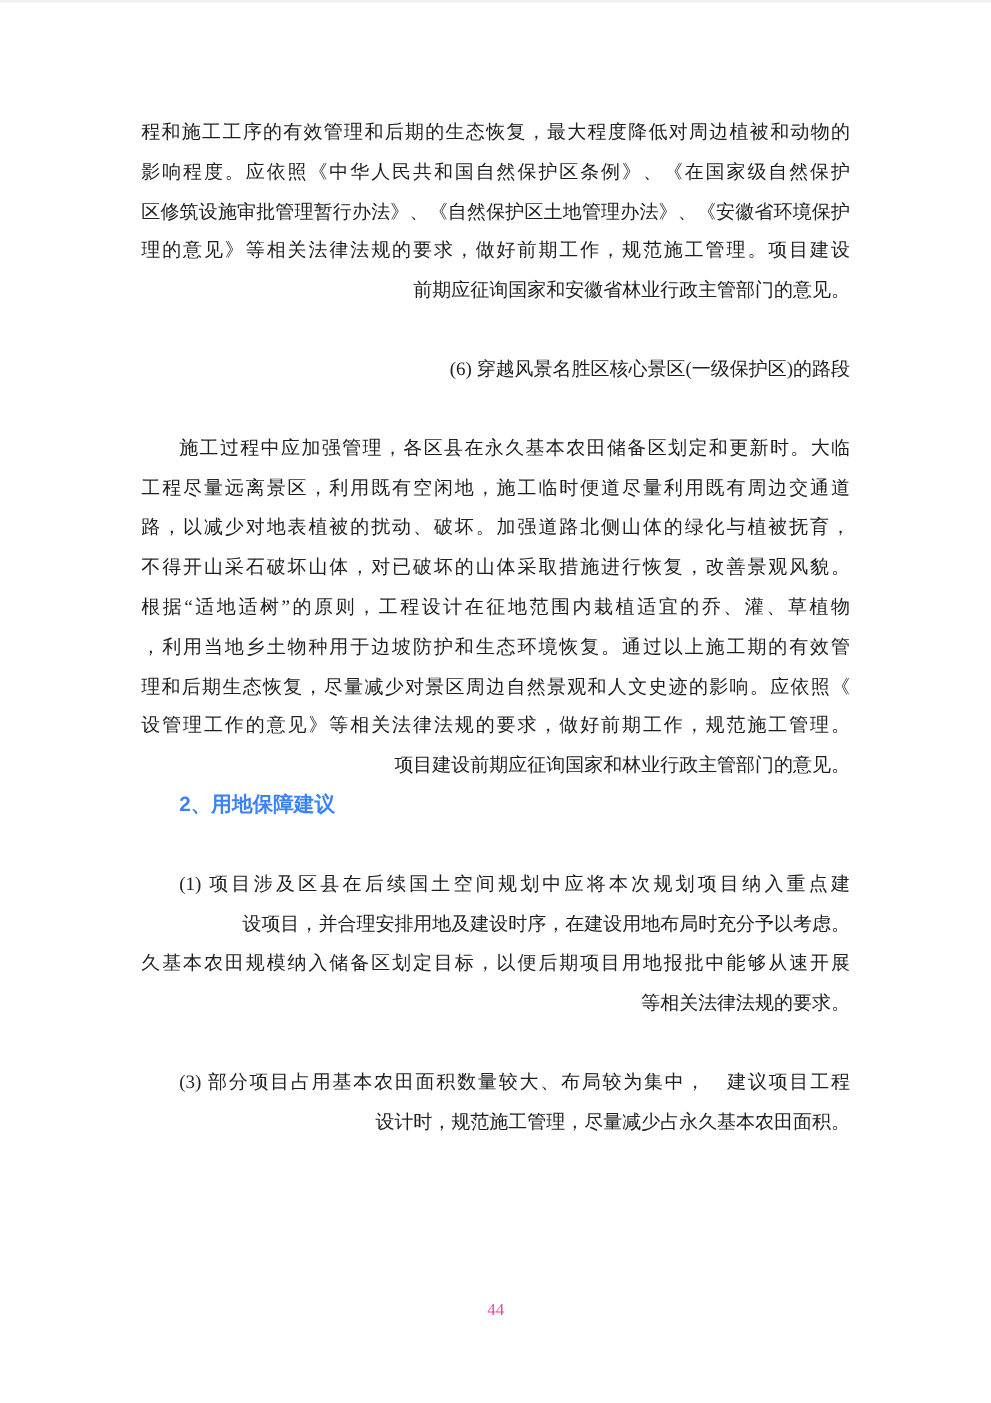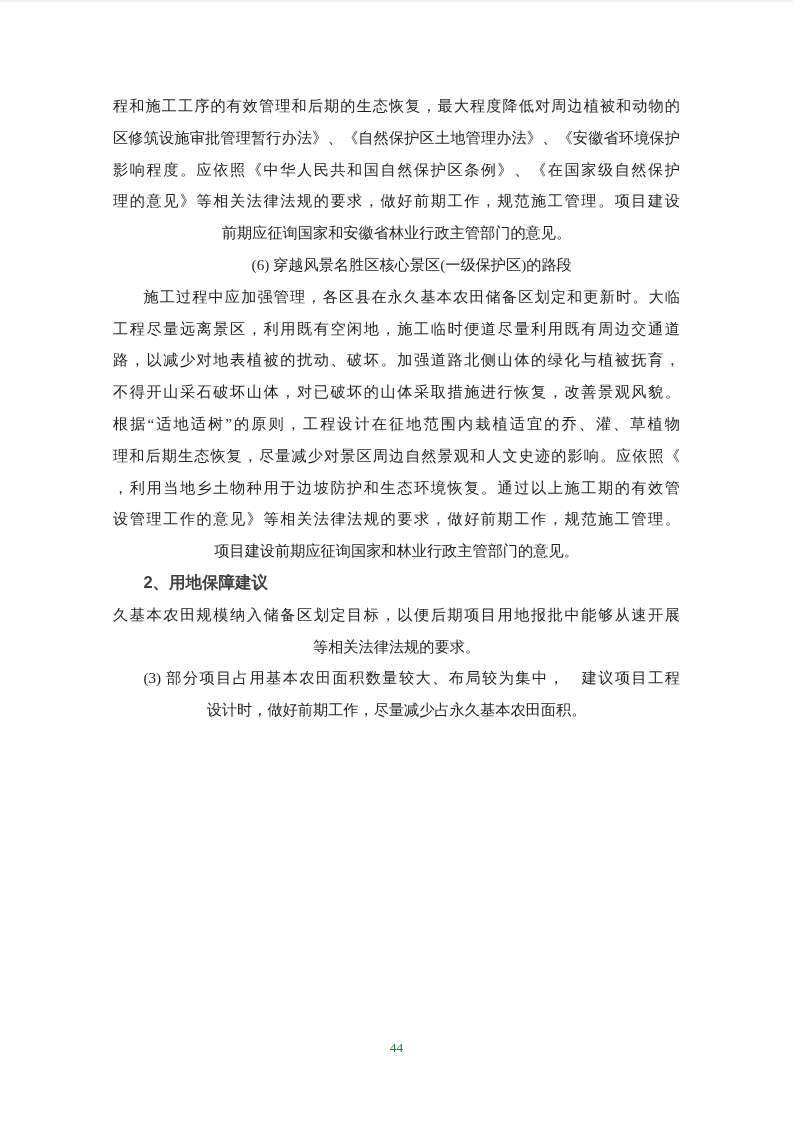--- a/index.html
+++ b/index.html
@@ -68,8 +68,8 @@
   <div class="content">
       <div>
         <div class="line fill">程和施工工序的有效管理和后期的生态恢复，最大程度降低对周边植被和动物的</div>
+        <div class="line fill">影响程度。应依照《中华人民共和国自然保护区条例》、《在国家级自然保护</div>
         <div class="line fill">区修筑设施审批管理暂行办法》、《自然保护区土地管理办法》、《安徽省环境保护</div>
-        <div class="line fill">影响程度。应依照《中华人民共和国自然保护区条例》、《在国家级自然保护</div>
         <div class="line fill">理的意见》等相关法律法规的要求，做好前期工作，规范施工管理。项目建设</div>
         <div class="line">前期应征询国家和安徽省林业行政主管部门的意见。</div>
       </div>

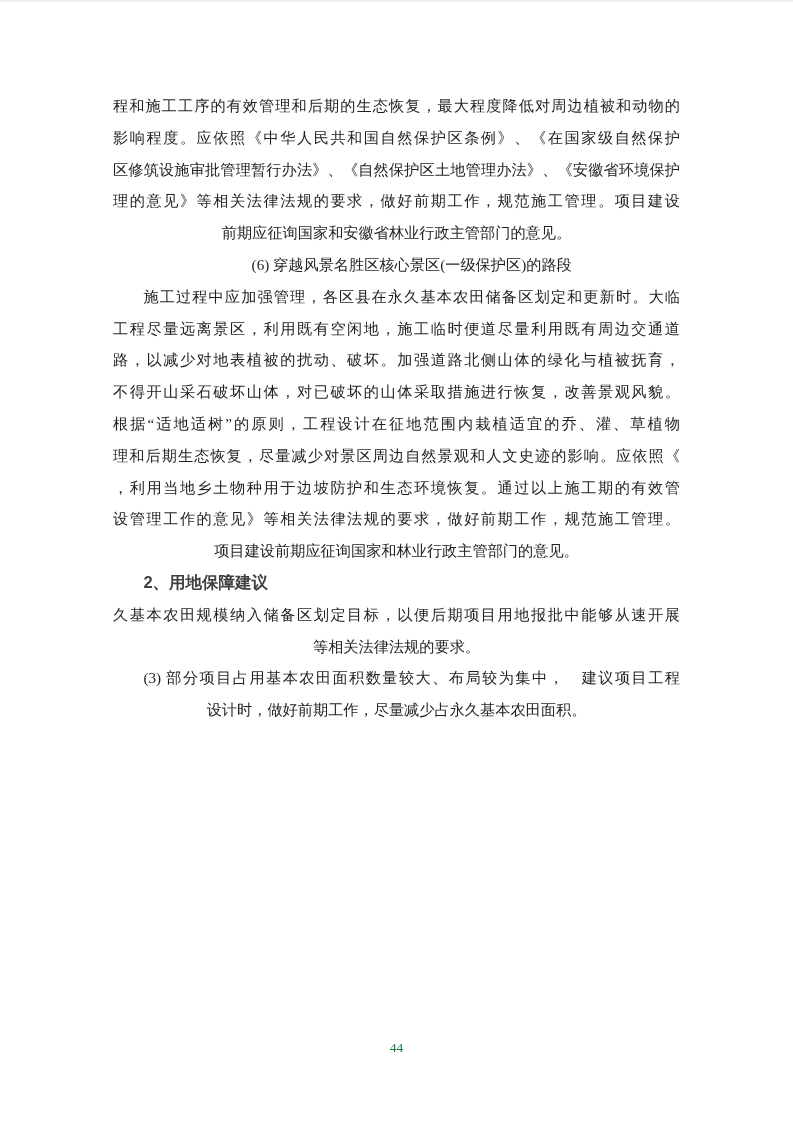--- a/index.html
+++ b/index.html
@@ -25,7 +25,7 @@
     line-height: 31.8px;
     height: 31.8px;
     overflow: hidden;
-    text-align: center;
+    text-align: right;
     word-break: keep-all;
   }
   

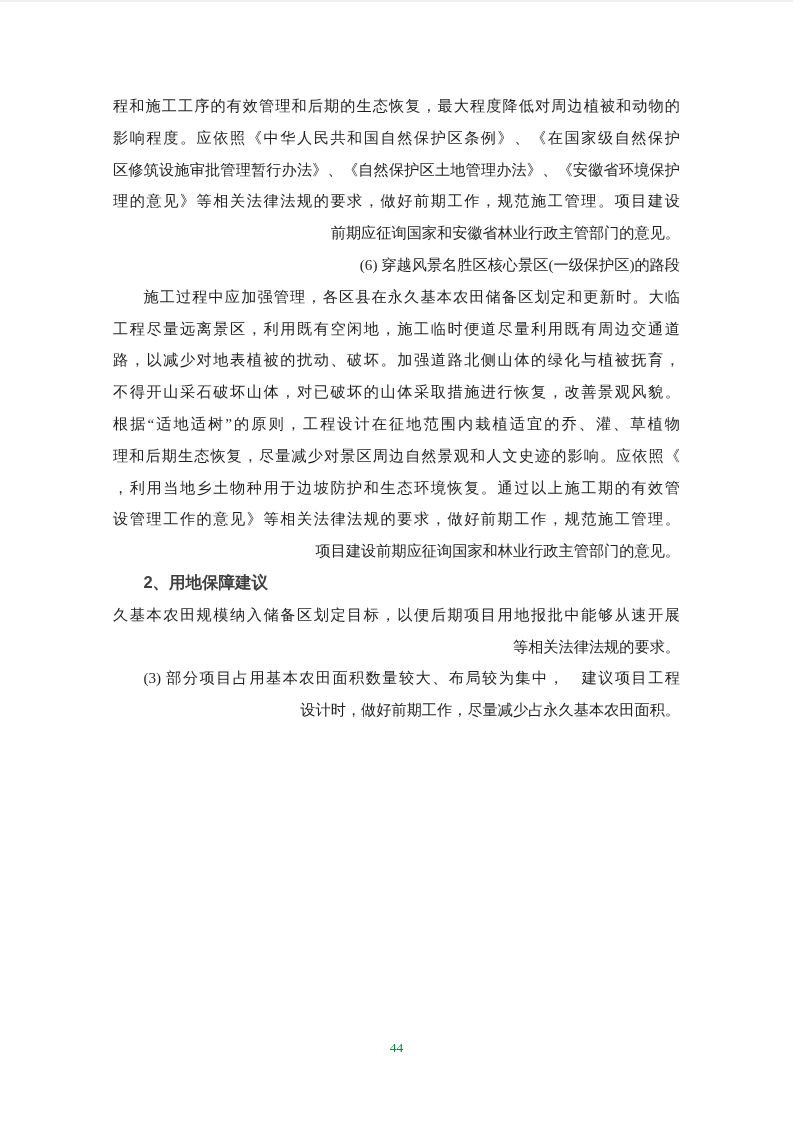--- a/index.html
+++ b/index.html
@@ -39,7 +39,7 @@
     width: 100%;
     height: 0;
   }
-  .line.indent { text-indent: 30.4px; }
+  .line.indent { text-indent: 30.4px; margin-top: 31px; }
   .heading-line {
     font-family: "Liberation Sans", "DejaVu Sans", sans-serif;
     font-weight: bold;

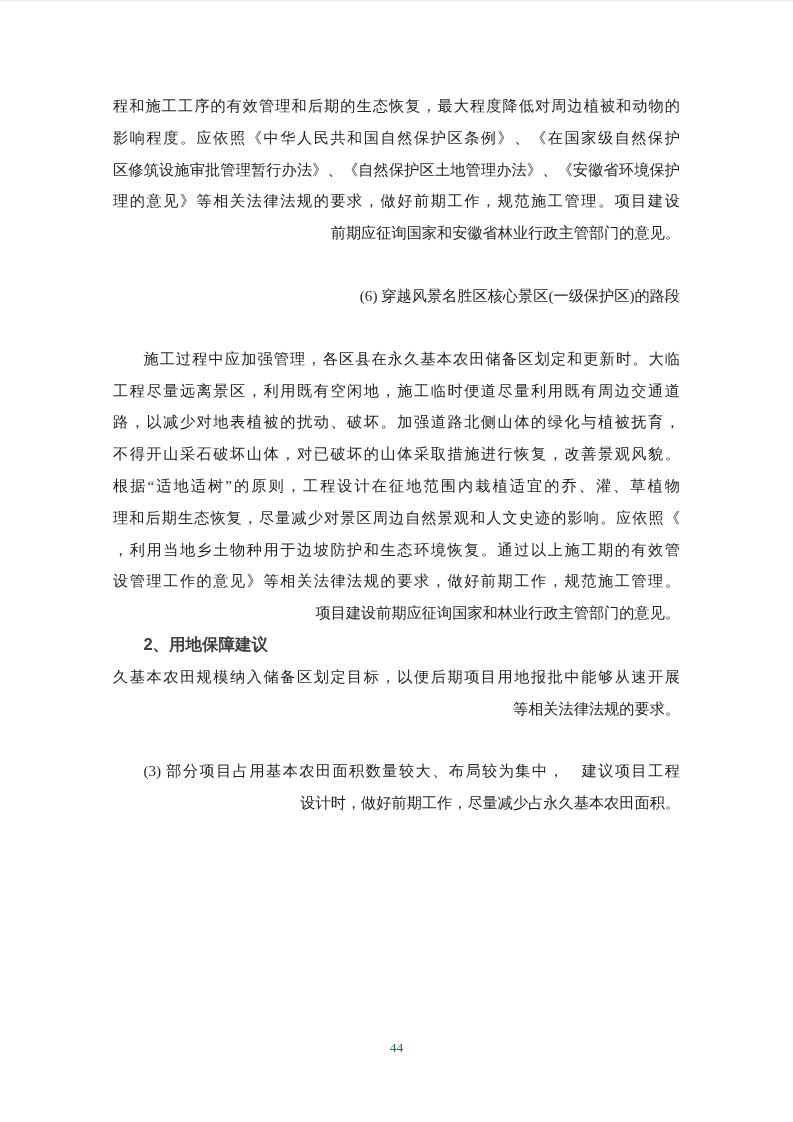--- a/index.html
+++ b/index.html
@@ -82,8 +82,8 @@
         <div class="line fill">路，以减少对地表植被的扰动、破坏。加强道路北侧山体的绿化与植被抚育，</div>
         <div class="line fill">不得开山采石破坏山体，对已破坏的山体采取措施进行恢复，改善景观风貌。</div>
         <div class="line fill">根据“适地适树”的原则，工程设计在征地范围内栽植适宜的乔、灌、草植物</div>
+        <div class="line fill">，利用当地乡土物种用于边坡防护和生态环境恢复。通过以上施工期的有效管</div>
         <div class="line fill">理和后期生态恢复，尽量减少对景区周边自然景观和人文史迹的影响。应依照《</div>
-        <div class="line fill">，利用当地乡土物种用于边坡防护和生态环境恢复。通过以上施工期的有效管</div>
         <div class="line fill">设管理工作的意见》等相关法律法规的要求，做好前期工作，规范施工管理。</div>
         <div class="line">项目建设前期应征询国家和林业行政主管部门的意见。</div>
       </div>

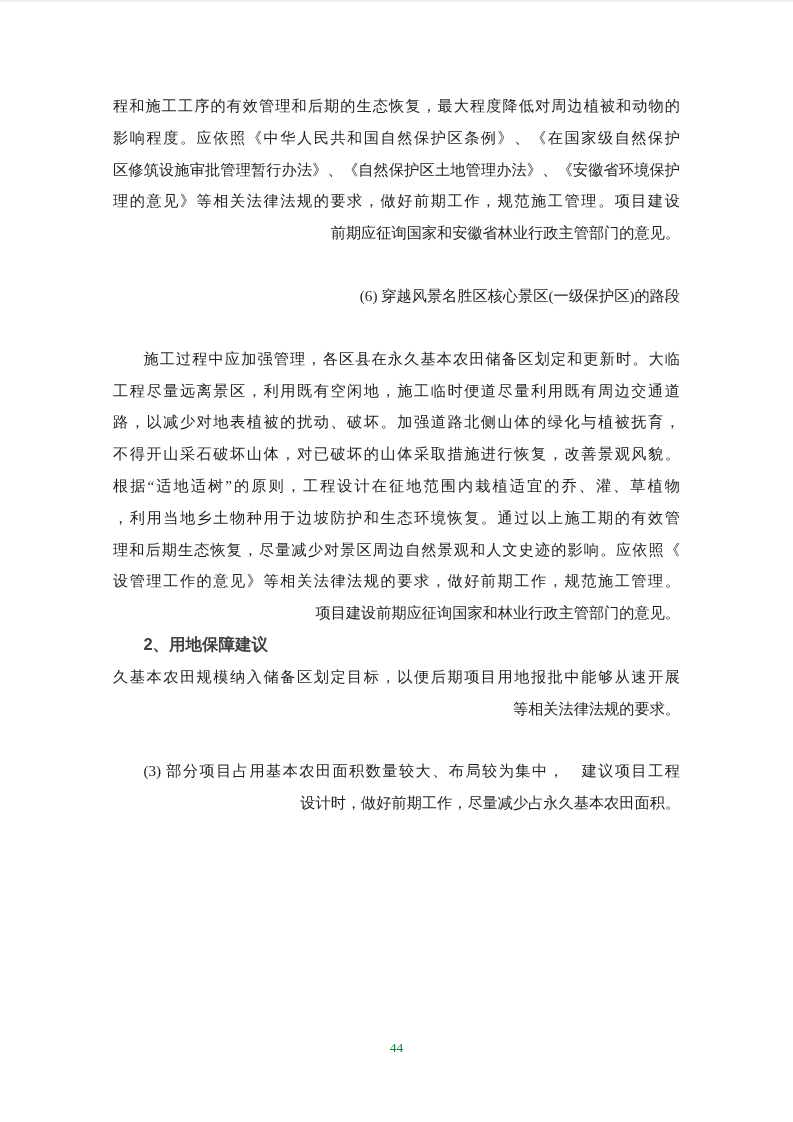--- a/index.html
+++ b/index.html
@@ -47,7 +47,7 @@
     line-height: 31.8px;
     height: 31.8px;
     text-indent: 30.4px;
-    color: #404040;
+    color: #3b82f6;
   }
   .page-number {
     position: absolute;

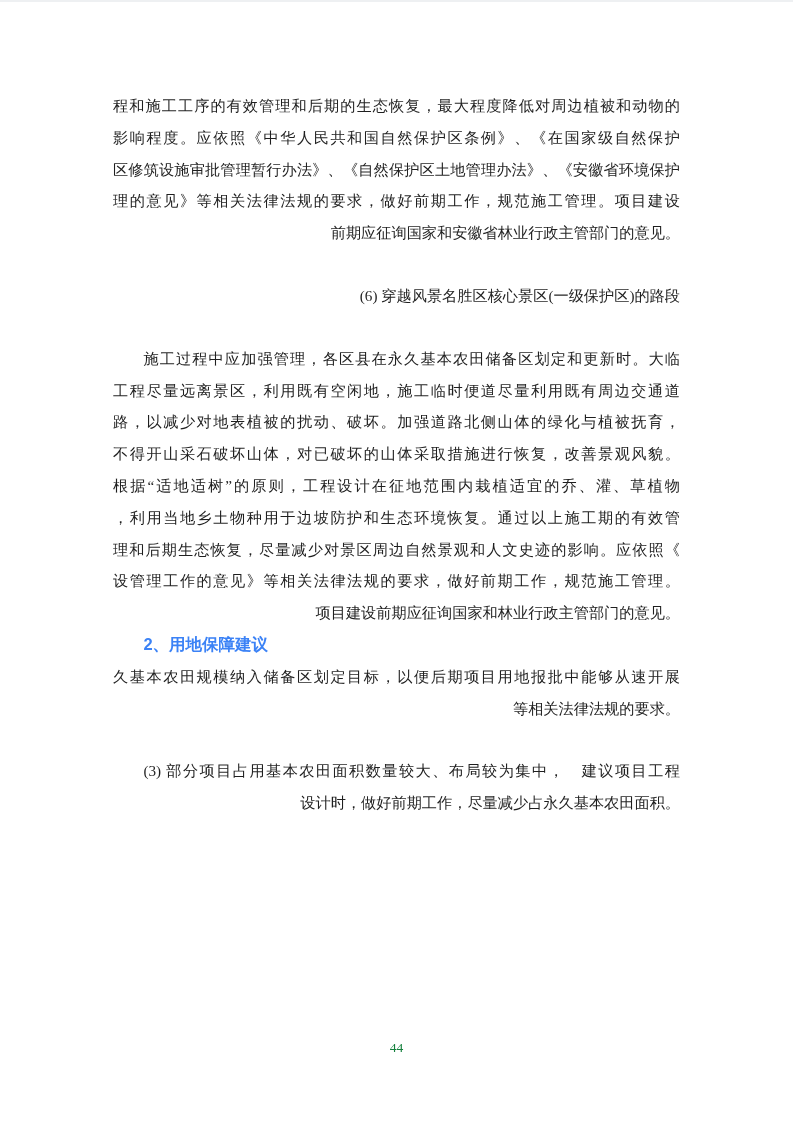--- a/index.html
+++ b/index.html
@@ -91,6 +91,10 @@
         <div class="heading-line">2、用地保障建议</div>
       </div>
       <div>
+        <div class="line fill indent">(1)  项目涉及区县在后续国土空间规划中应将本次规划项目纳入重点建</div>
+        <div class="line">设项目，并合理安排用地及建设时序，在建设用地布局时充分予以考虑。</div>
+      </div>
+      <div>
         <div class="line fill">久基本农田规模纳入储备区划定目标，以便后期项目用地报批中能够从速开展</div>
         <div class="line">等相关法律法规的要求。</div>
       </div>

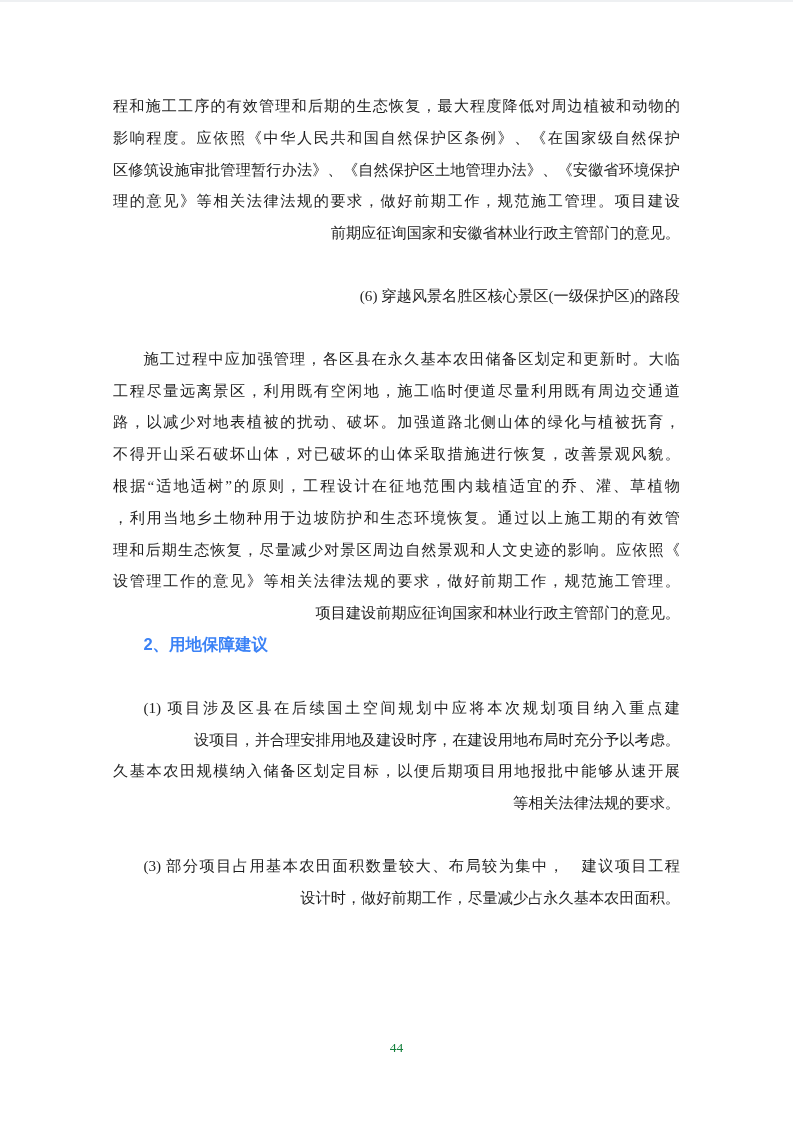--- a/index.html
+++ b/index.html
@@ -100,7 +100,7 @@
       </div>
       <div>
         <div class="line fill indent">(3)  部分项目占用基本农田面积数量较大、布局较为集中，　建议项目工程</div>
-        <div class="line">设计时，做好前期工作，尽量减少占永久基本农田面积。</div>
+        <div class="line">设计时，规范施工管理，尽量减少占永久基本农田面积。</div>
       </div>
     </div>
   <div class="page-number">44</div>

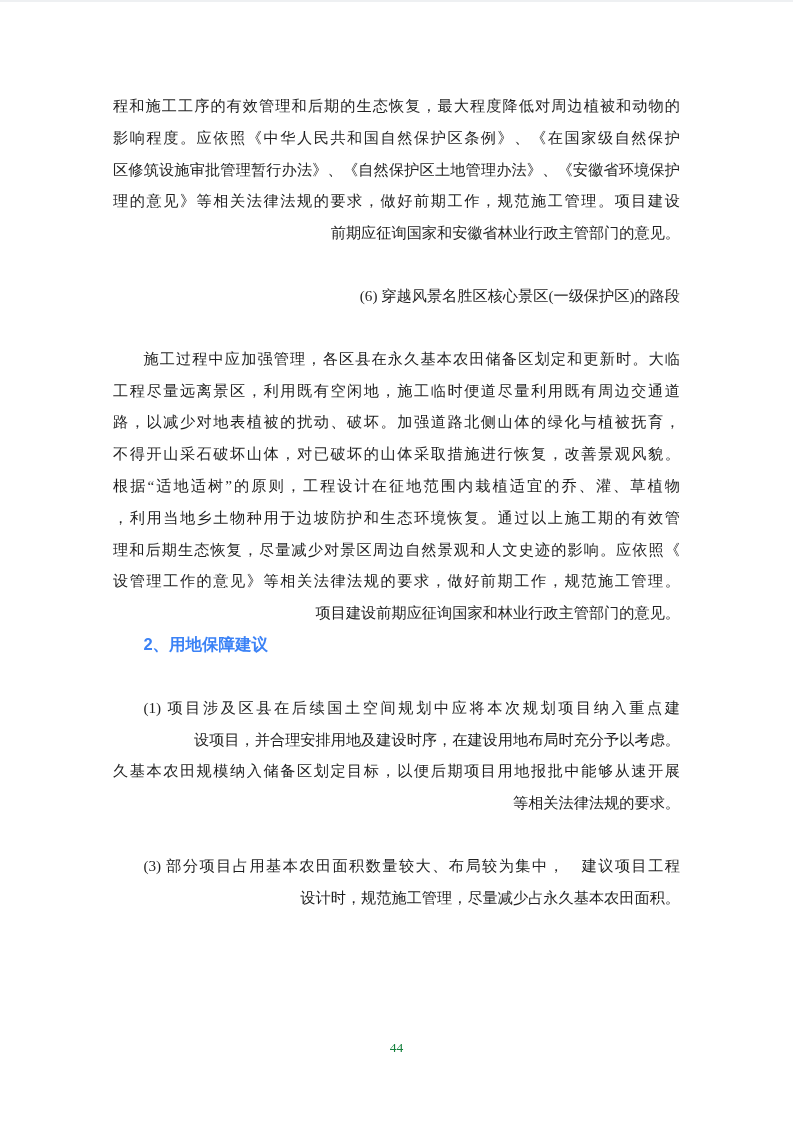--- a/index.html
+++ b/index.html
@@ -57,7 +57,7 @@
     text-align: center;
     font-size: 13.5px;
     line-height: 20px;
-    color: #15803d;
+    color: #ec4899;
     font-family: "Liberation Serif", "DejaVu Serif", serif;
   }
 </style>

